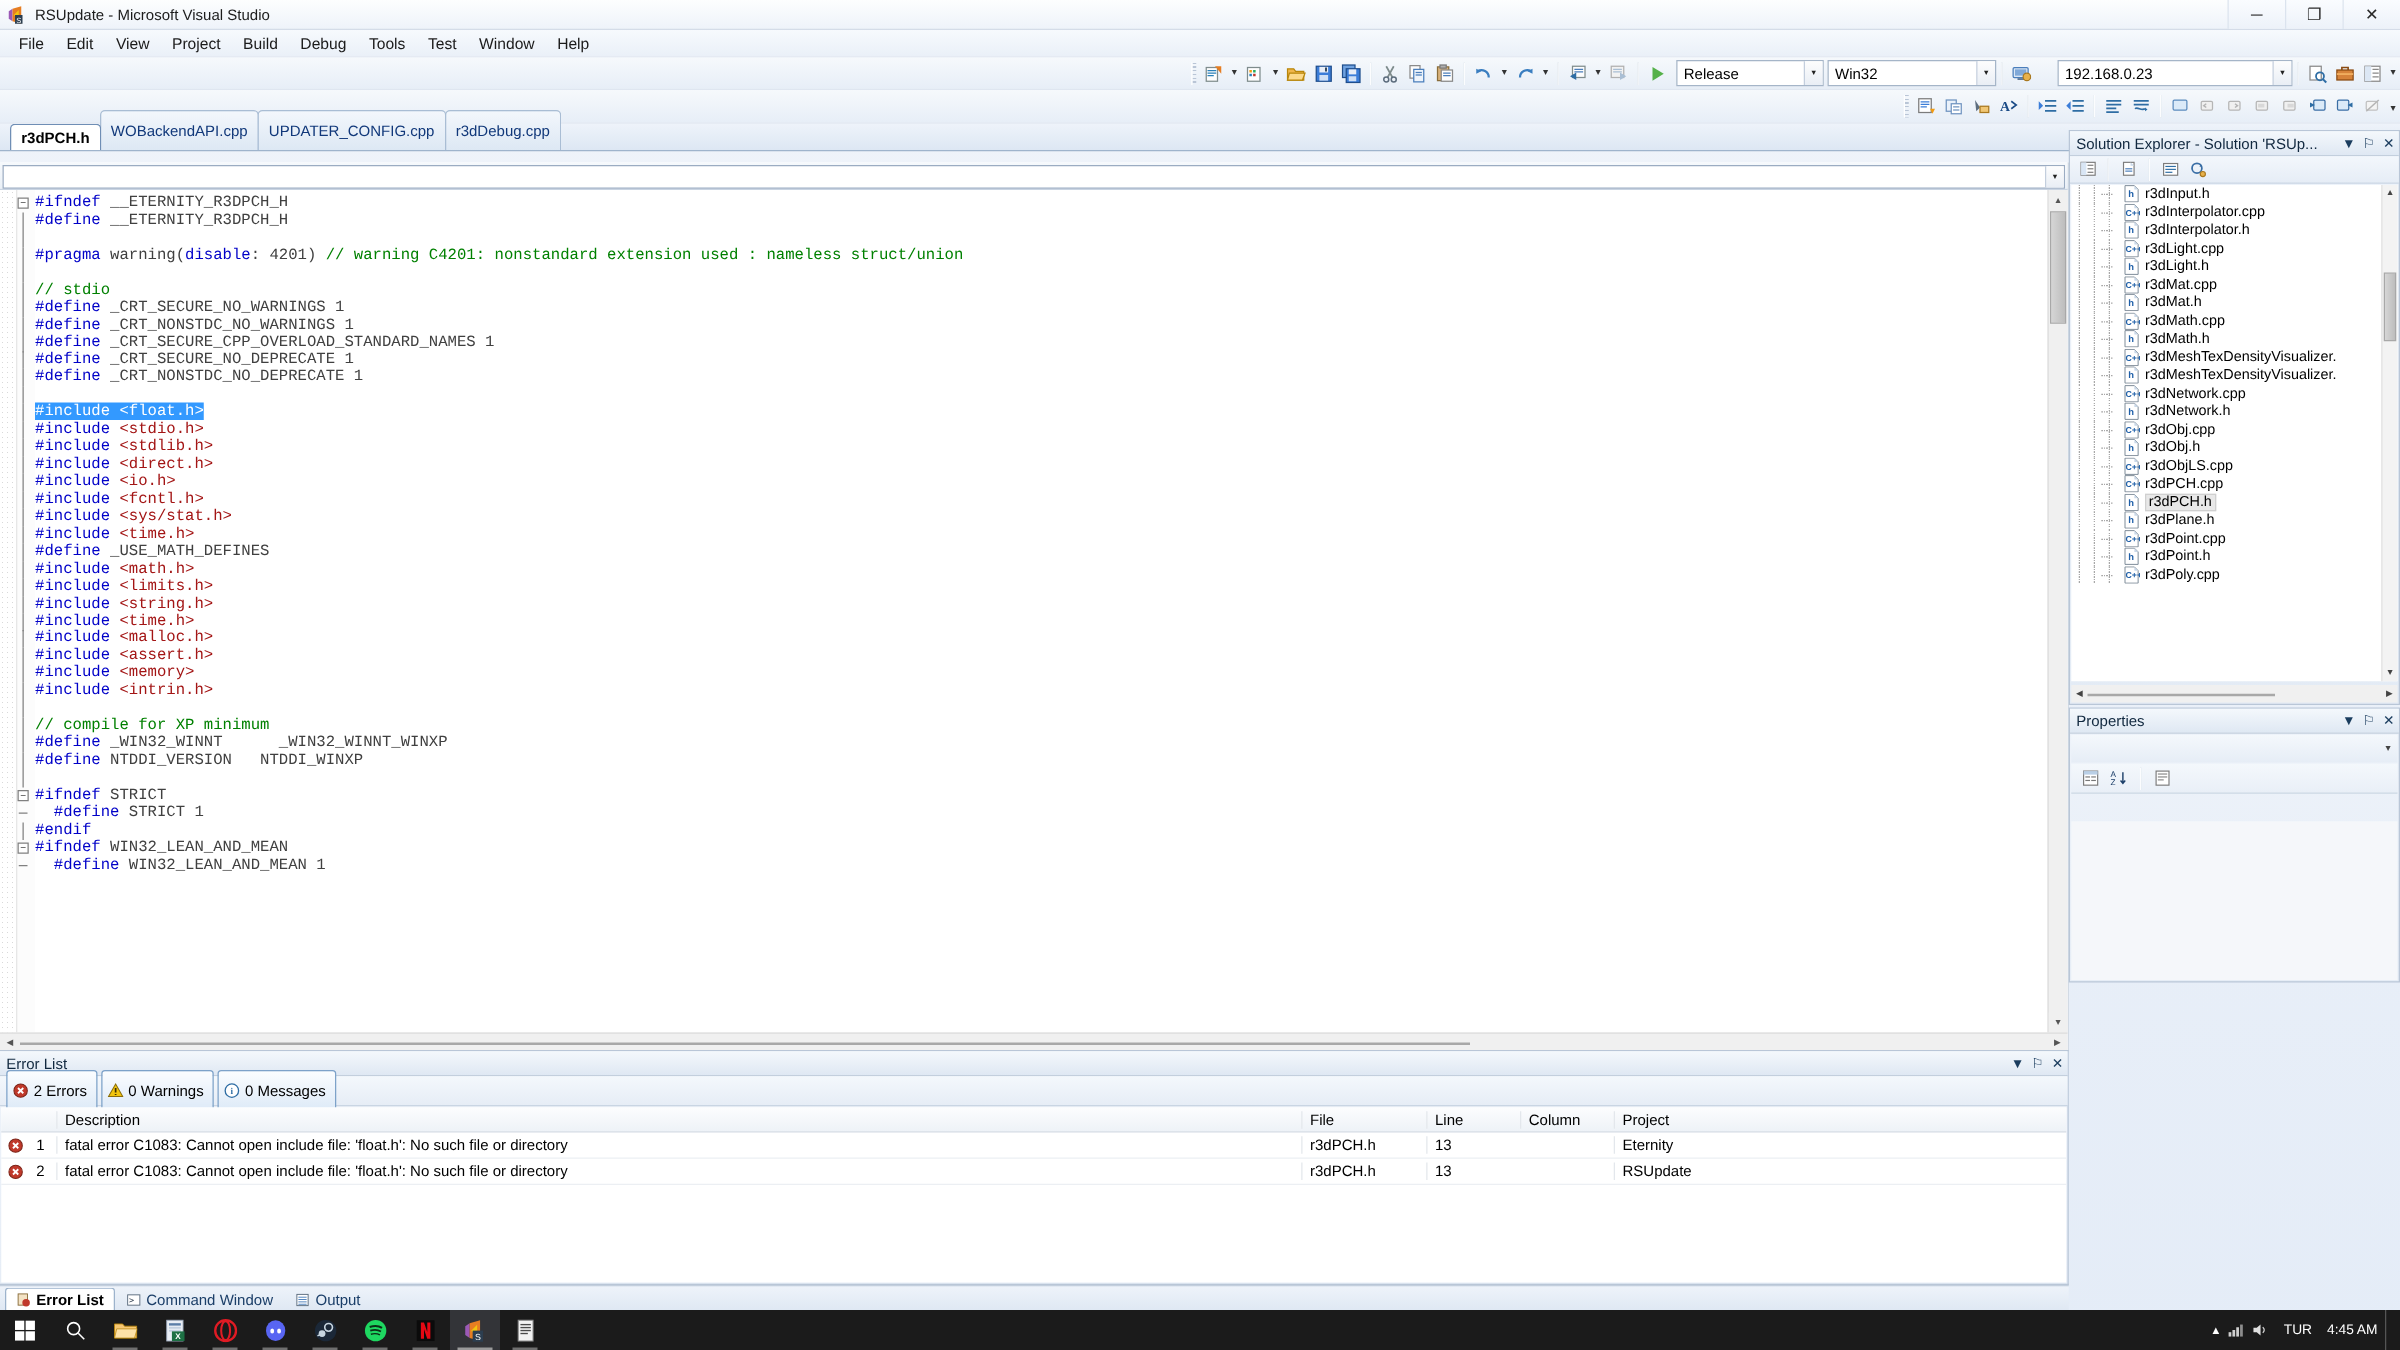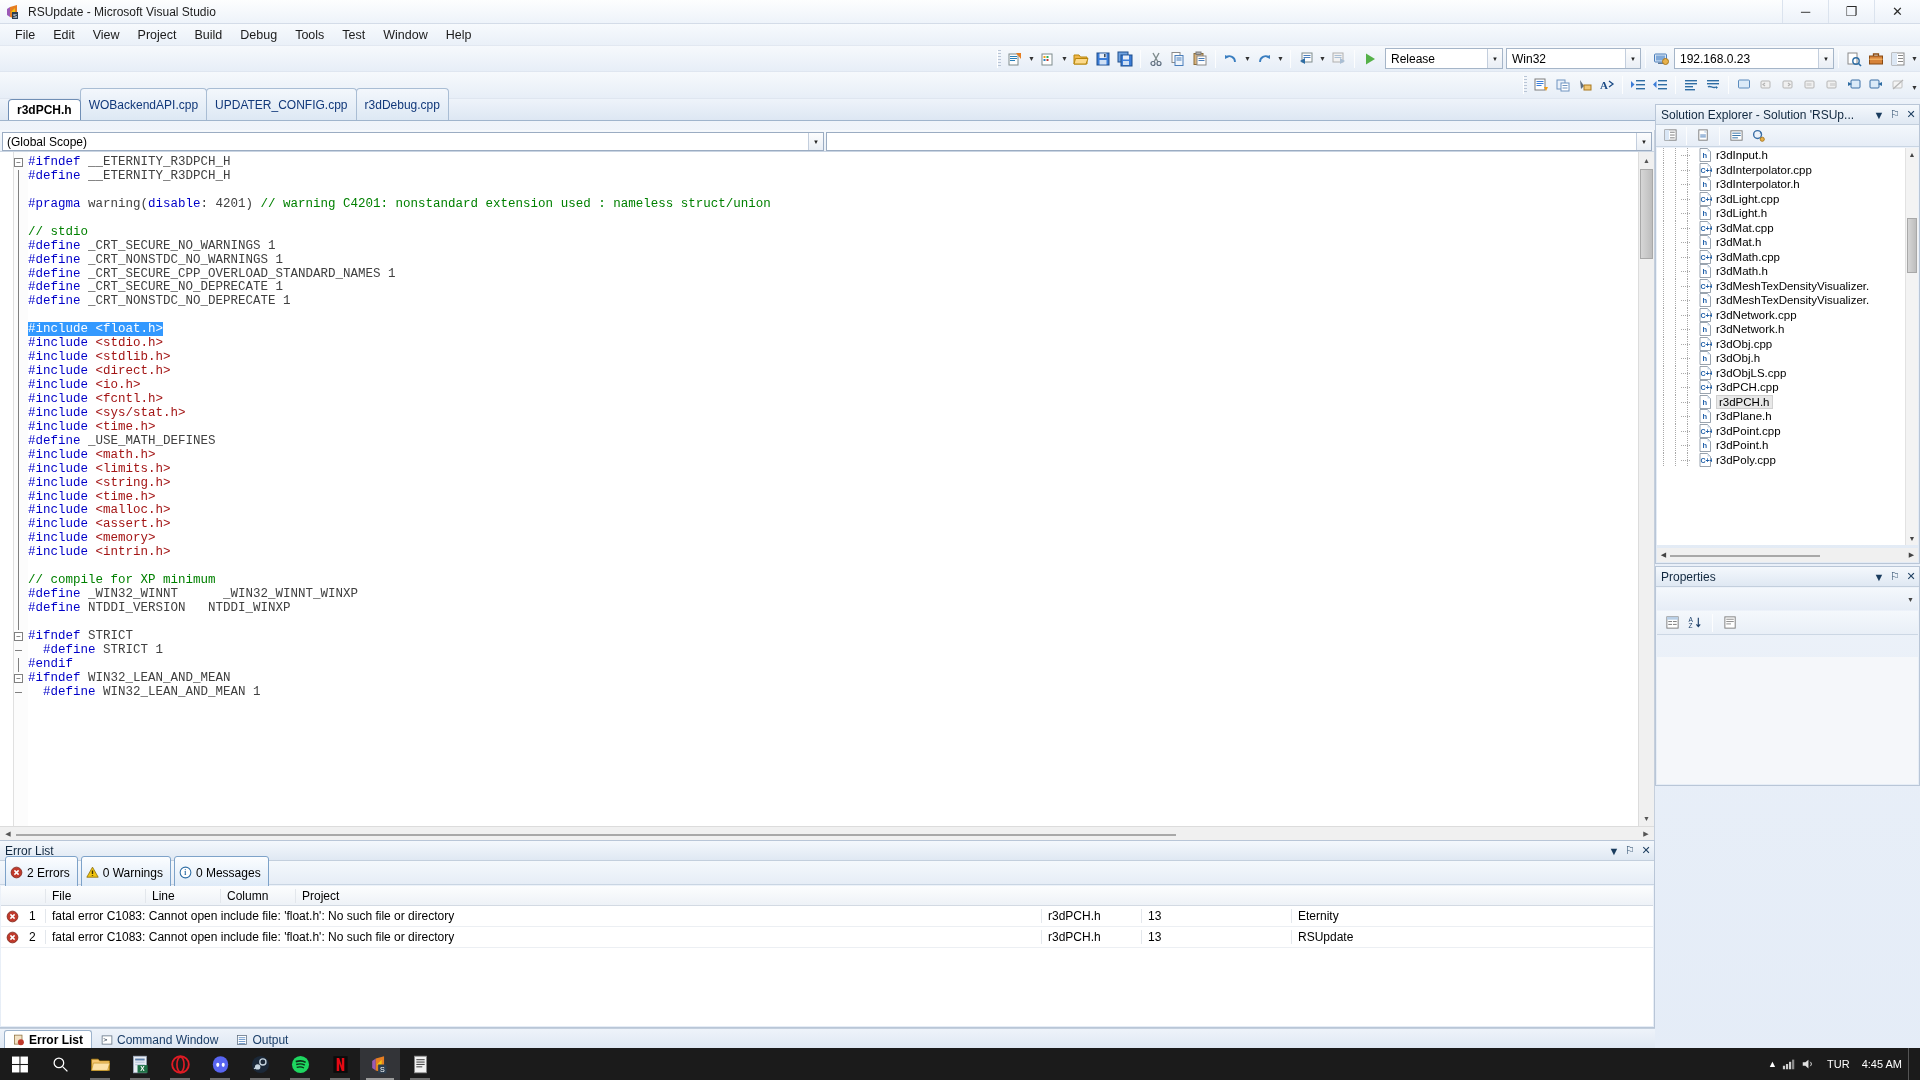--- a/index.html
+++ b/index.html
@@ -521,7 +521,7 @@
         </svg>
     </div>
 
-    <div class="combo" style="width:160px; margin-left:2px;">
+    <div class="combo" style="width:188px; margin-left:18px;">
       <div class="cval">192.168.0.23</div>
       <div class="cbtn">▼</div>
     </div>

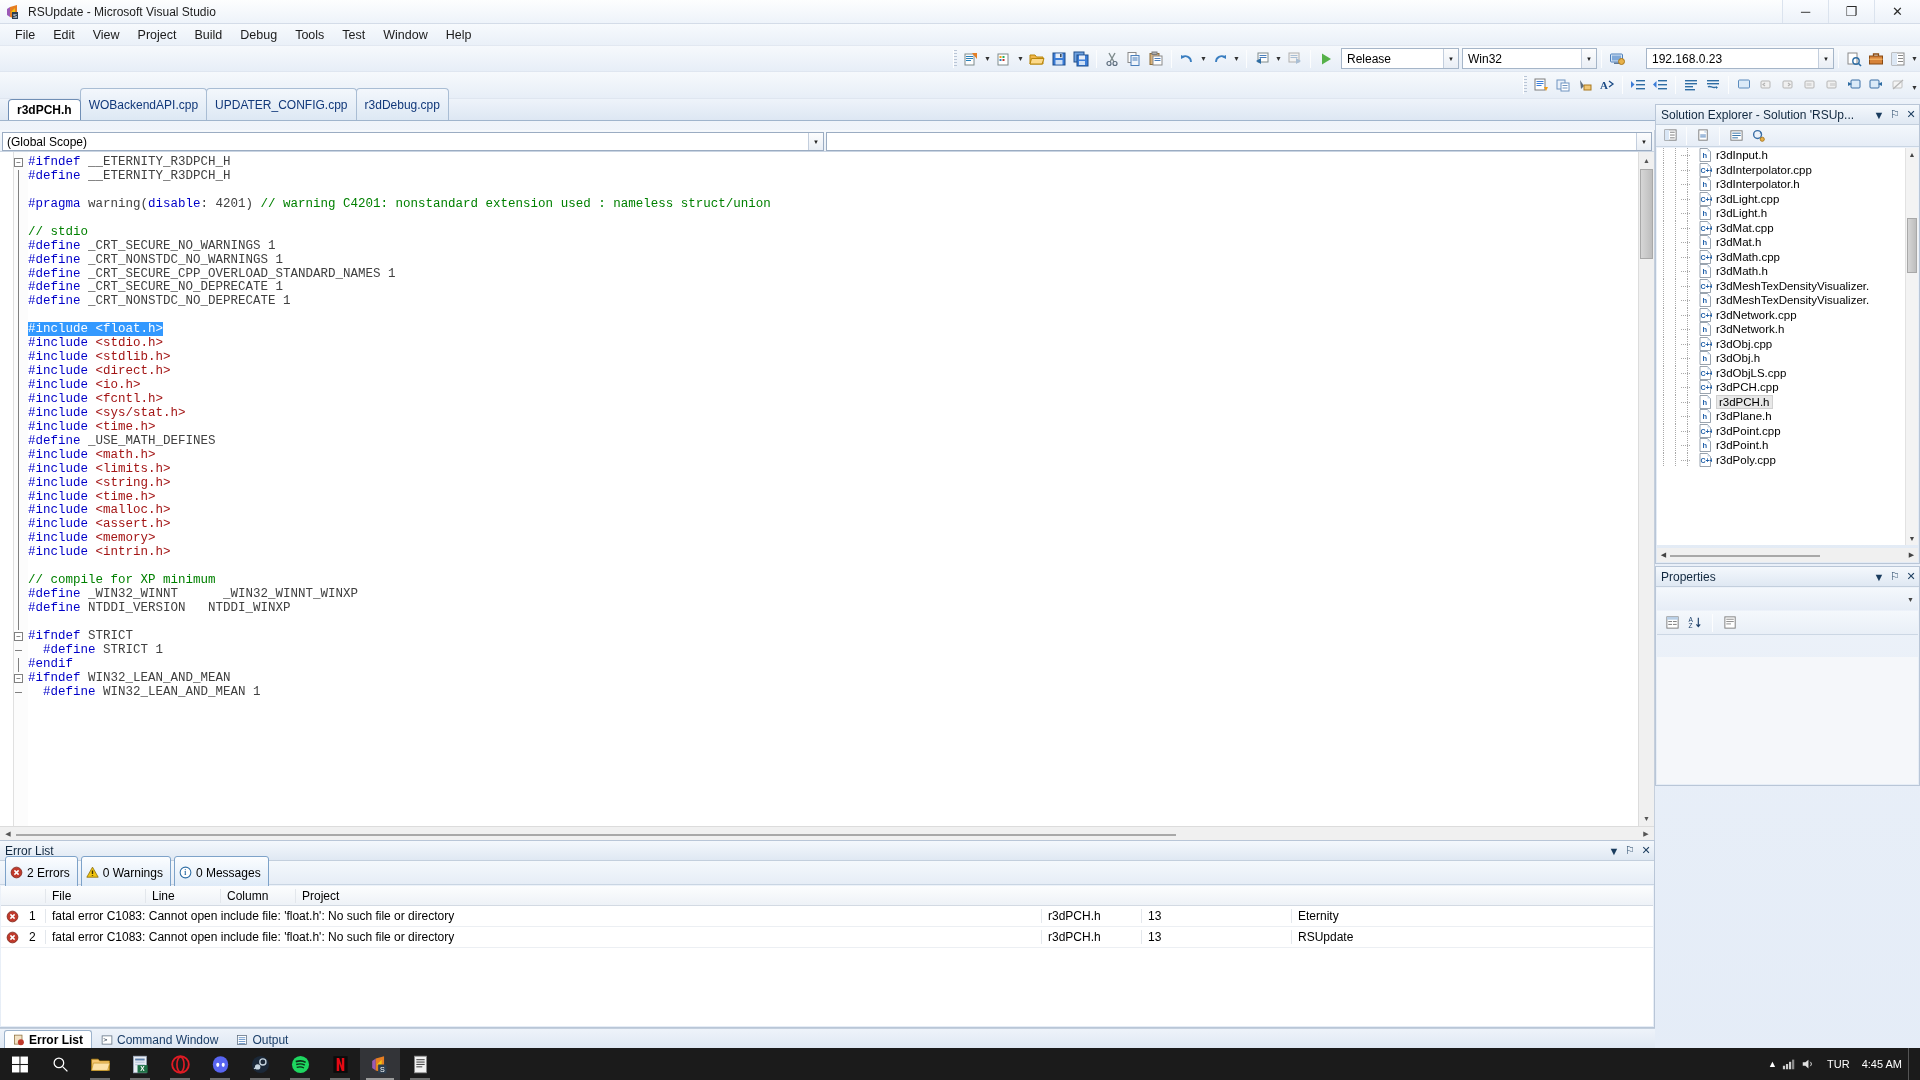--- a/index.html
+++ b/index.html
@@ -683,10 +683,6 @@
 
   <div class="editor-wrap">
     <div class="navbar">
-      <div class="nav-combo left">
-        <span>(Global Scope)</span>
-        <span class="cbtn">▼</span>
-      </div>
       <div class="nav-combo right">
         <span></span>
         <span class="cbtn">▼</span>

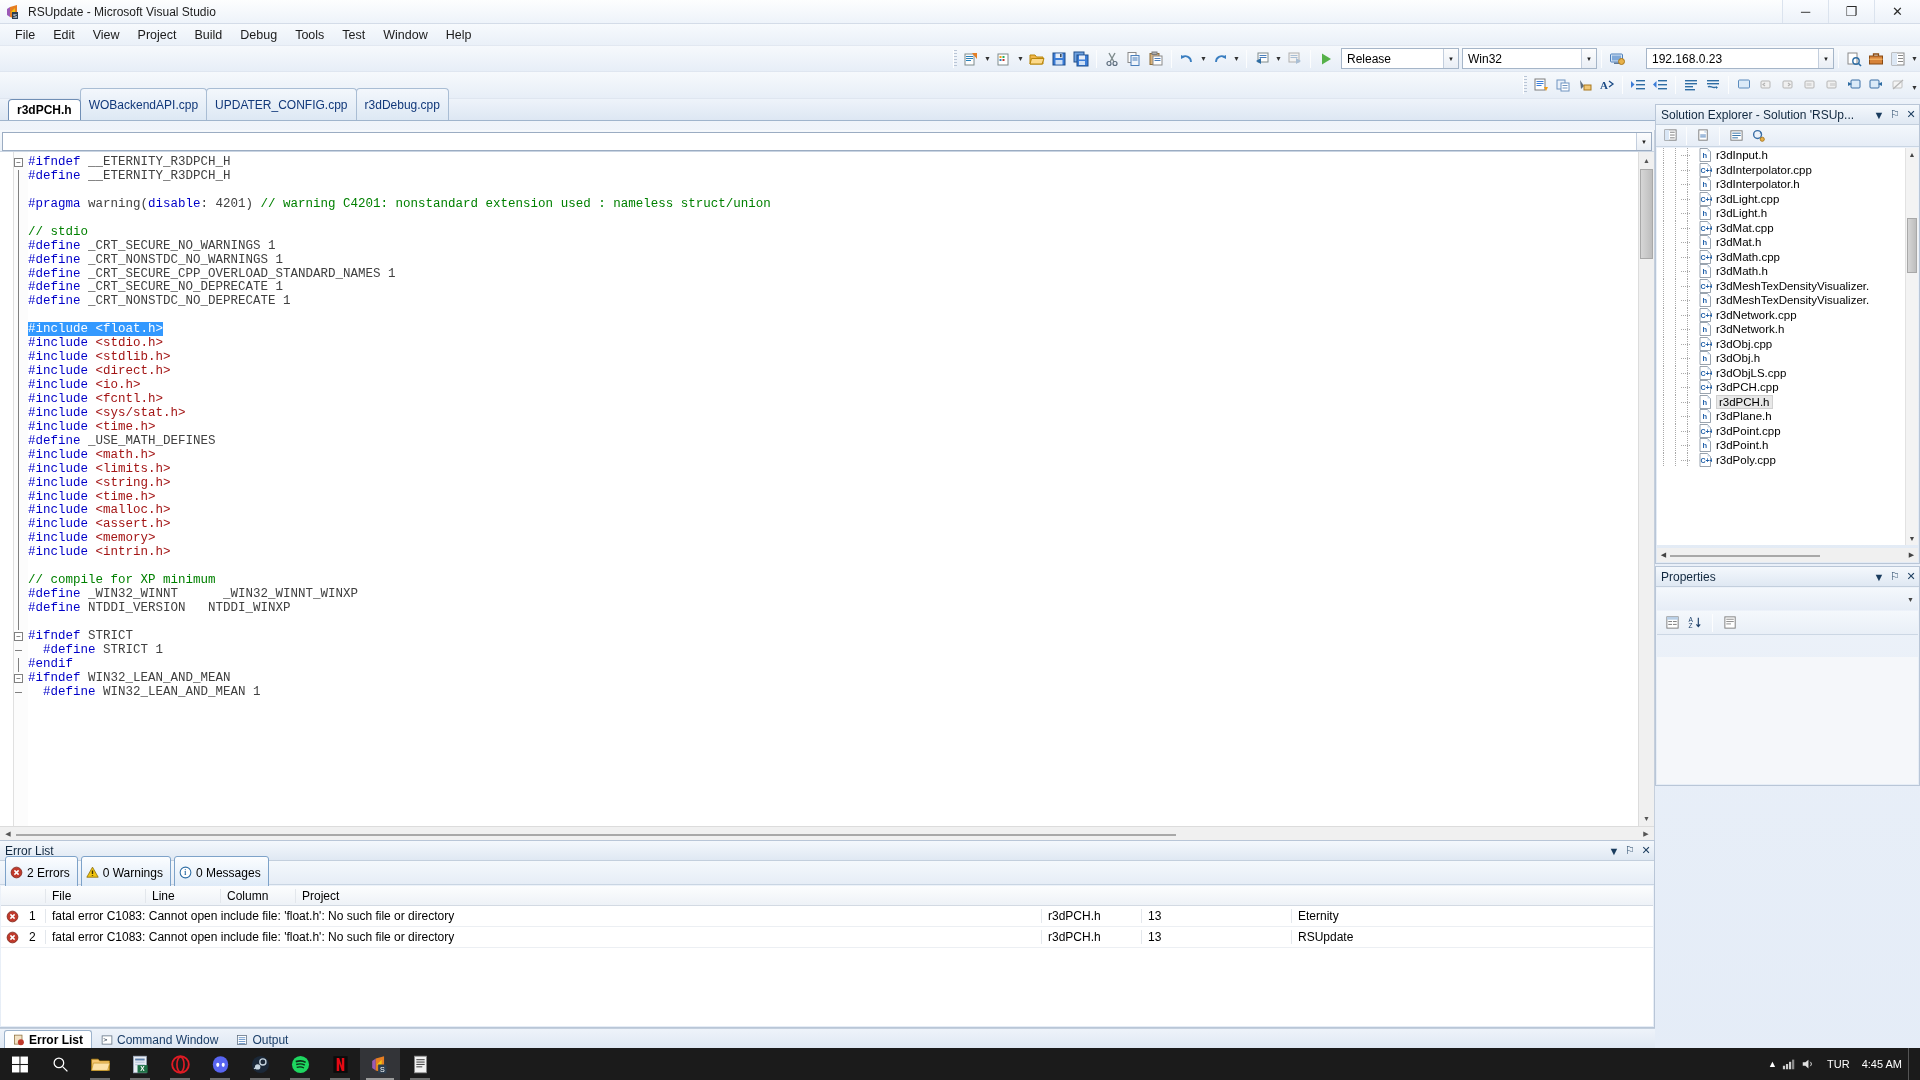--- a/index.html
+++ b/index.html
@@ -1160,6 +1160,7 @@
       <div class="el-head">
         <div class="c-icon"></div>
         <div class="c-num"></div>
+        <div class="c-desc">Description</div>
         <div class="c-file">File</div>
         <div class="c-line">Line</div>
         <div class="c-col">Column</div>

